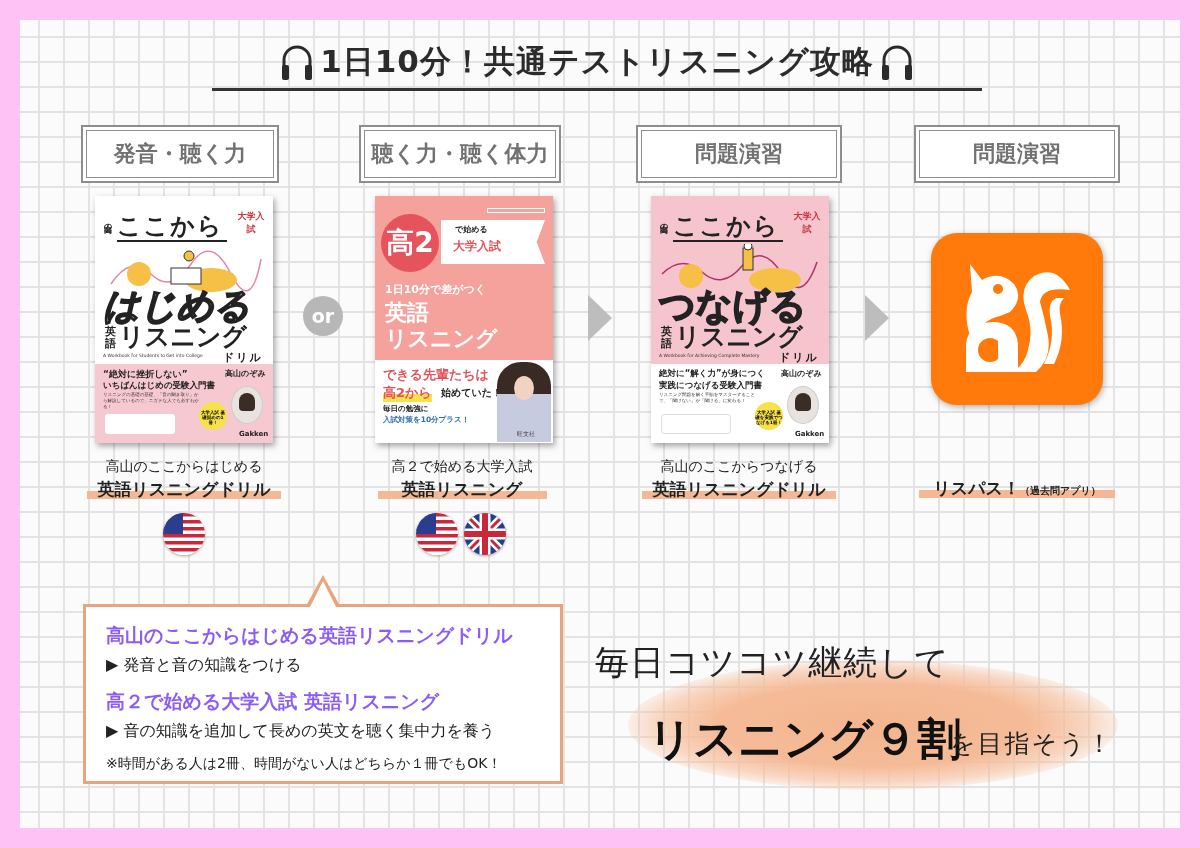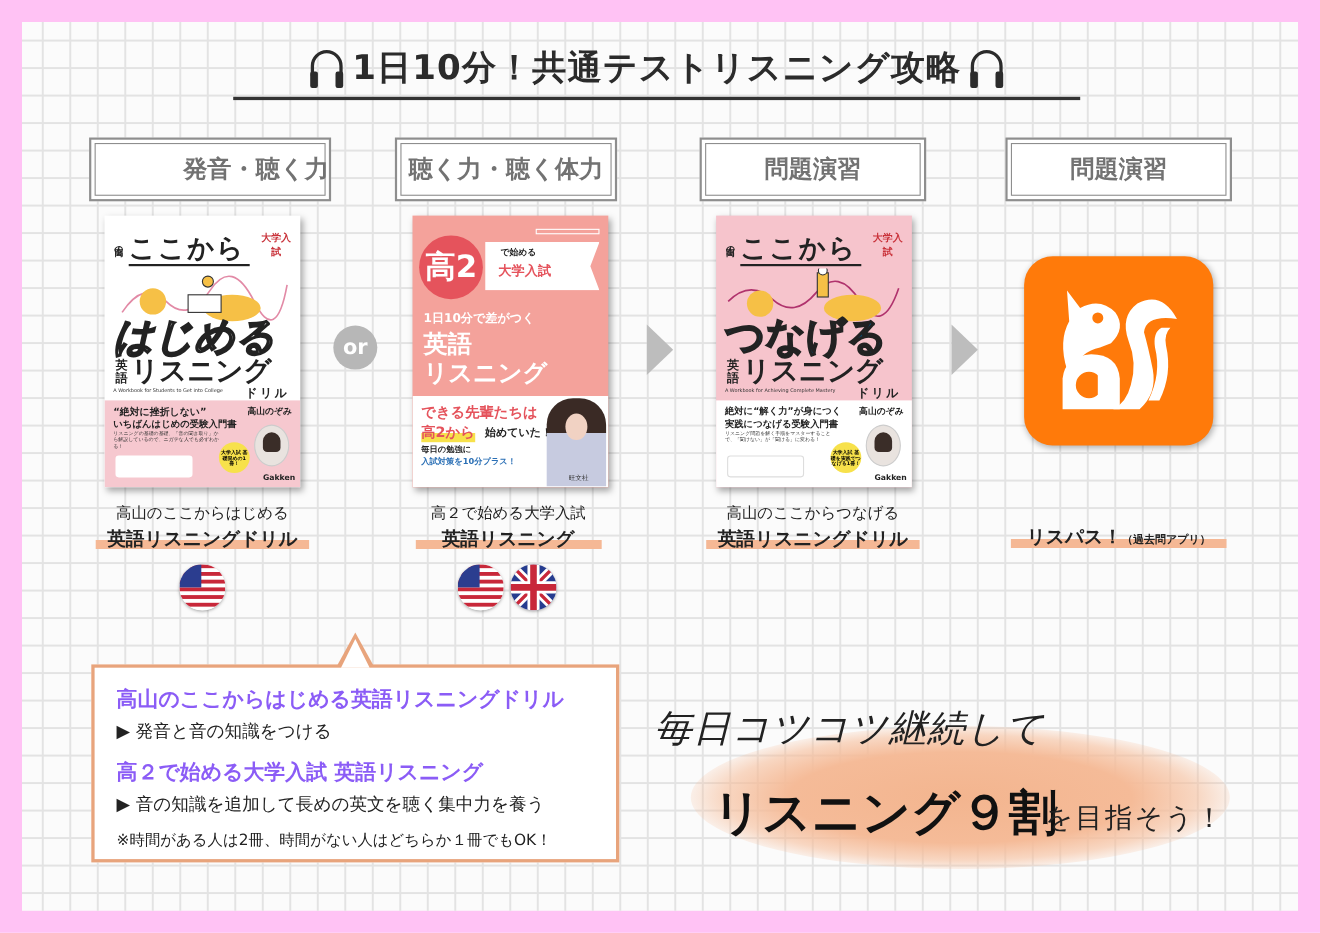--- a/index.html
+++ b/index.html
@@ -135,7 +135,7 @@
   </svg>
 </div>
 
-<div class="cat-box" style="left:81px; width:220px;justify-content:flex-end;">
+<div class="cat-box" style="left:81px; width:198px;">
   <span class="cat-label">発音・聴く力</span>
 </div>
 <div class="cat-box" style="left:359px; width:202px;">

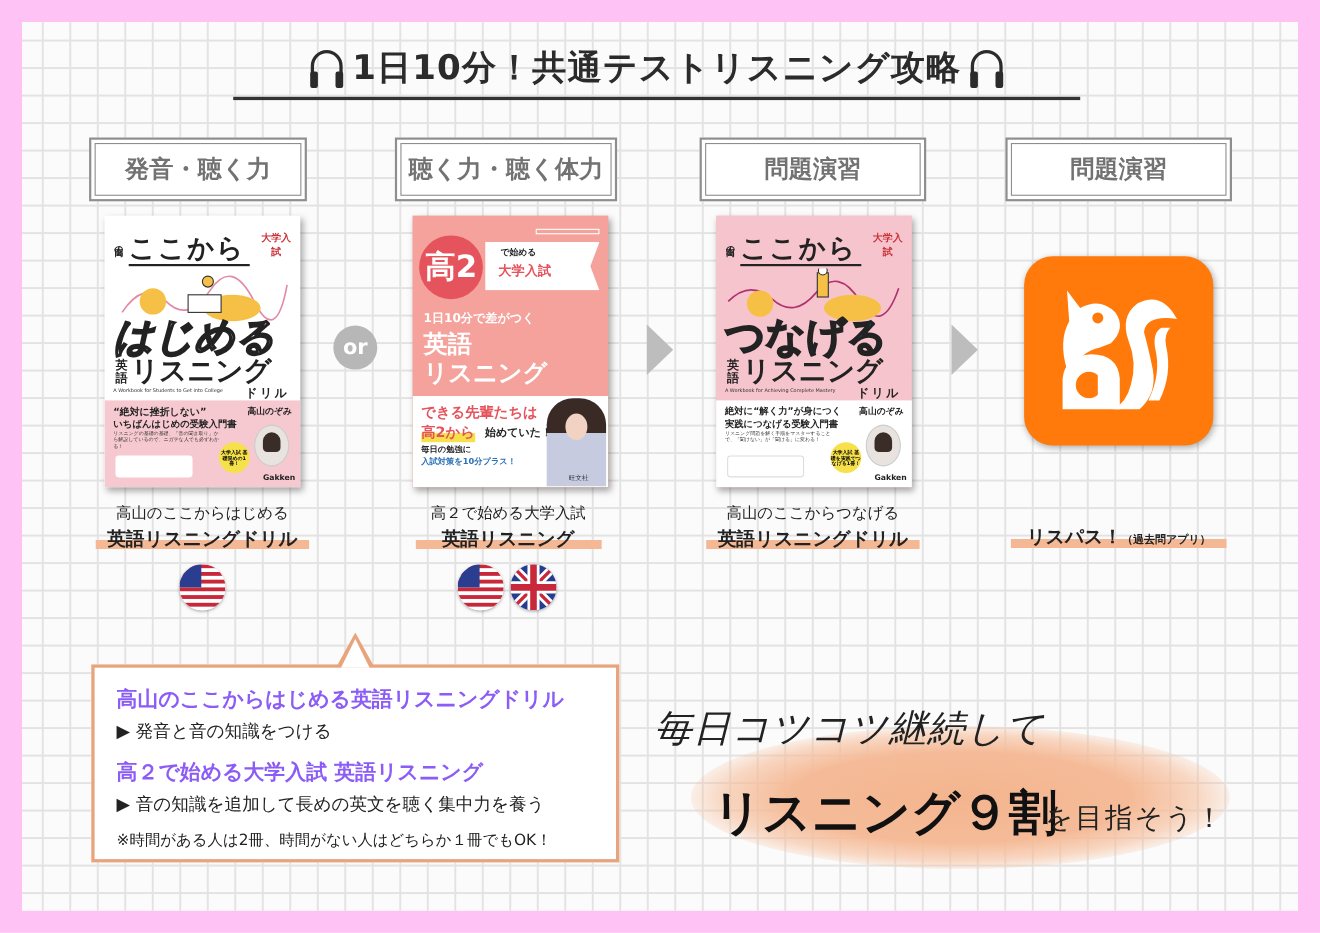--- a/index.html
+++ b/index.html
@@ -112,7 +112,7 @@
     border-radius: 50%;
     background: radial-gradient(ellipse at center, #f3b58f 0%, #f5bb98 45%, rgba(246,190,155,0.6) 62%, rgba(248,210,185,0) 75%);
   }
-  .motto1 { position: absolute; left: 595px; top: 640px; font-size: 34px; color: #222; letter-spacing: 1px; font-style: italic; }
+  .motto1 { position: absolute; left: 595px; top: 640px; font-size: 34px; color: #222; letter-spacing: 1px; }
   .motto2 { position: absolute; left: 648px; top: 710px; font-size: 44px; font-weight: bold; color: #111; }
   .motto3 { position: absolute; left: 950px; top: 727px; font-size: 25px; color: #222; letter-spacing: 2px; }
 </style>

